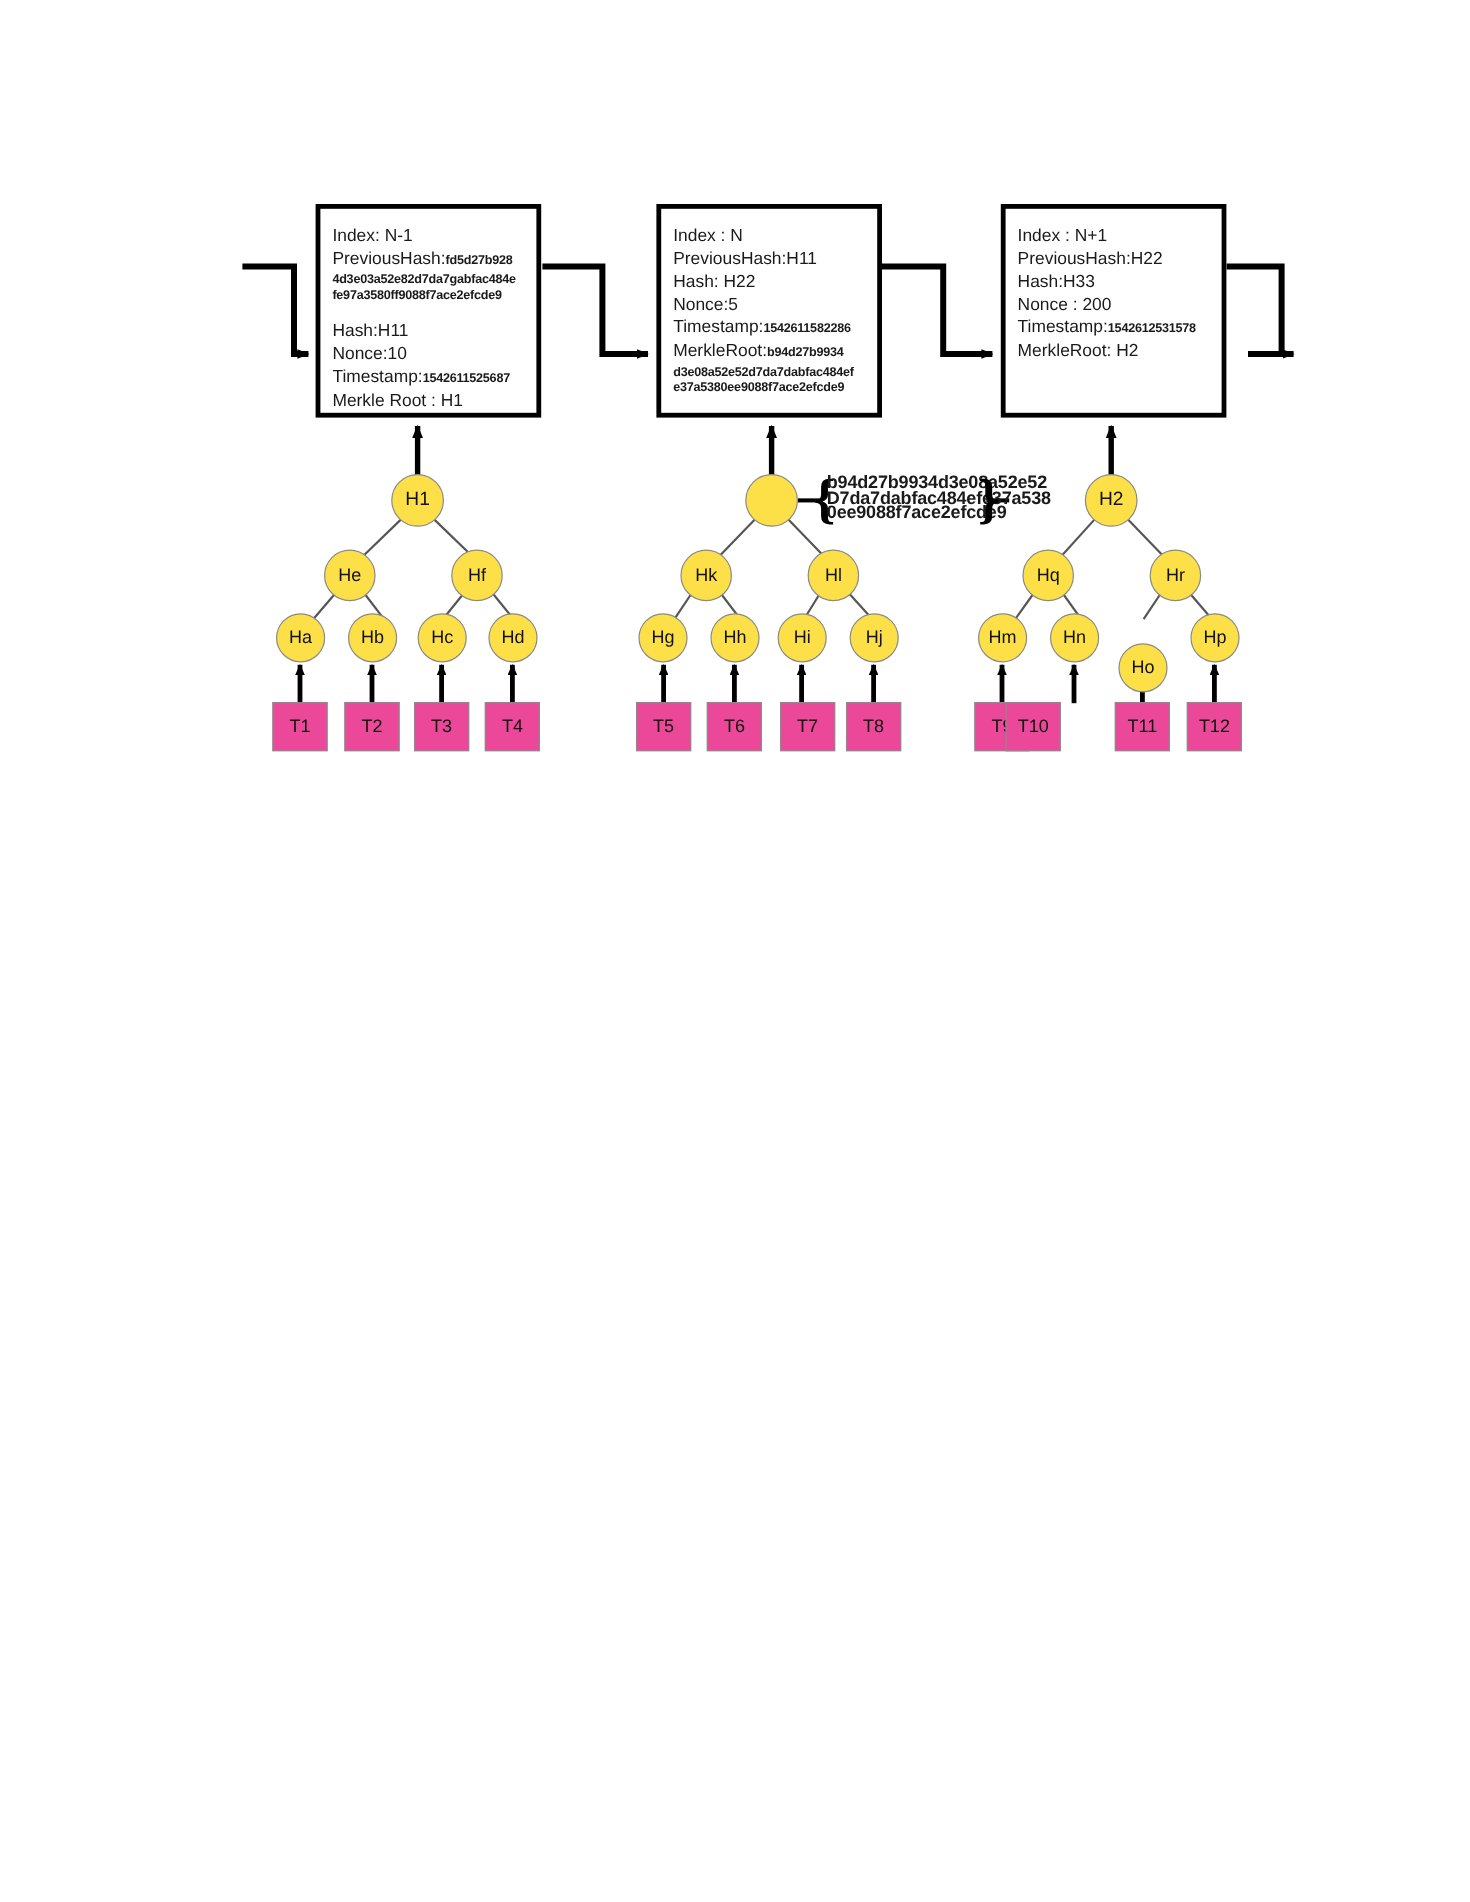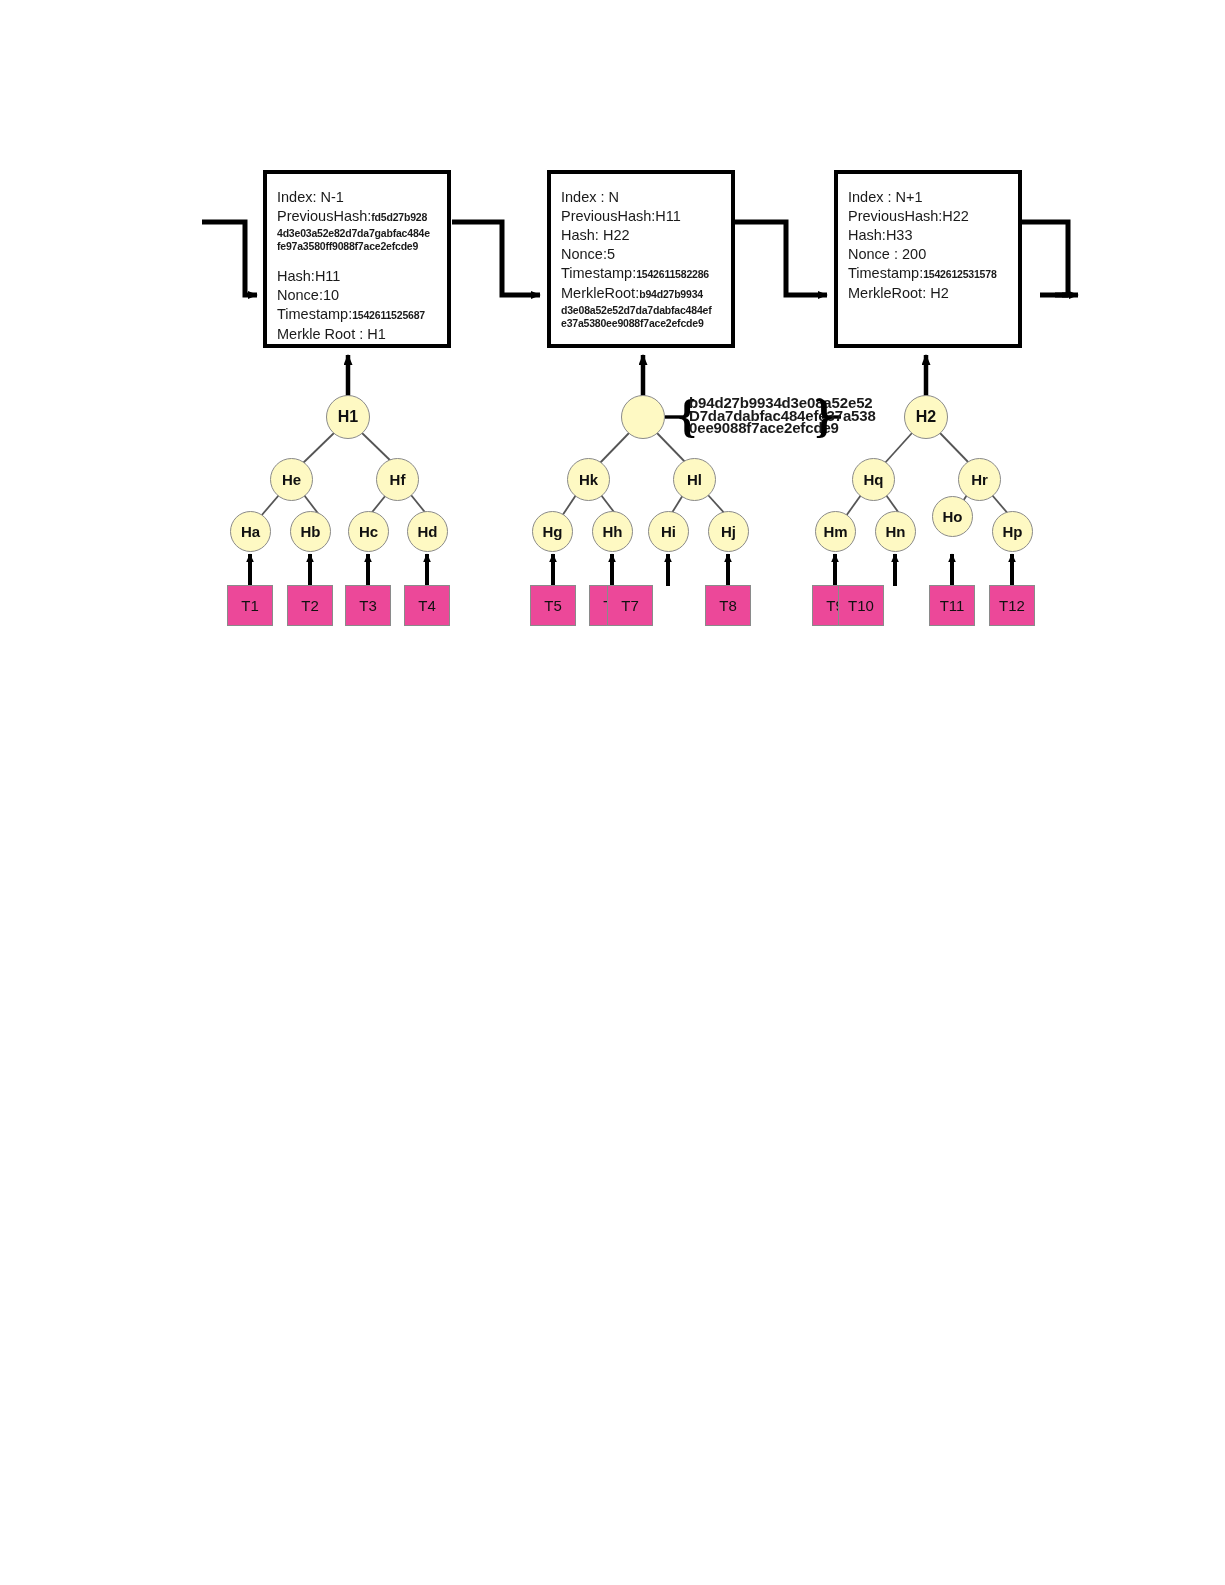--- a/index.html
+++ b/index.html
@@ -58,13 +58,12 @@
     box-sizing: border-box;
     border: 1.6px solid #8a8a8a;
     border-radius: 50%;
-    background: #fef9c3;
+    background: #fde047;
     display: flex;
     align-items: center;
     justify-content: center;
     font-size: 15px;
     color: #111111;
-    font-weight: bold;
   }
   .node.root {
     width: 44px;

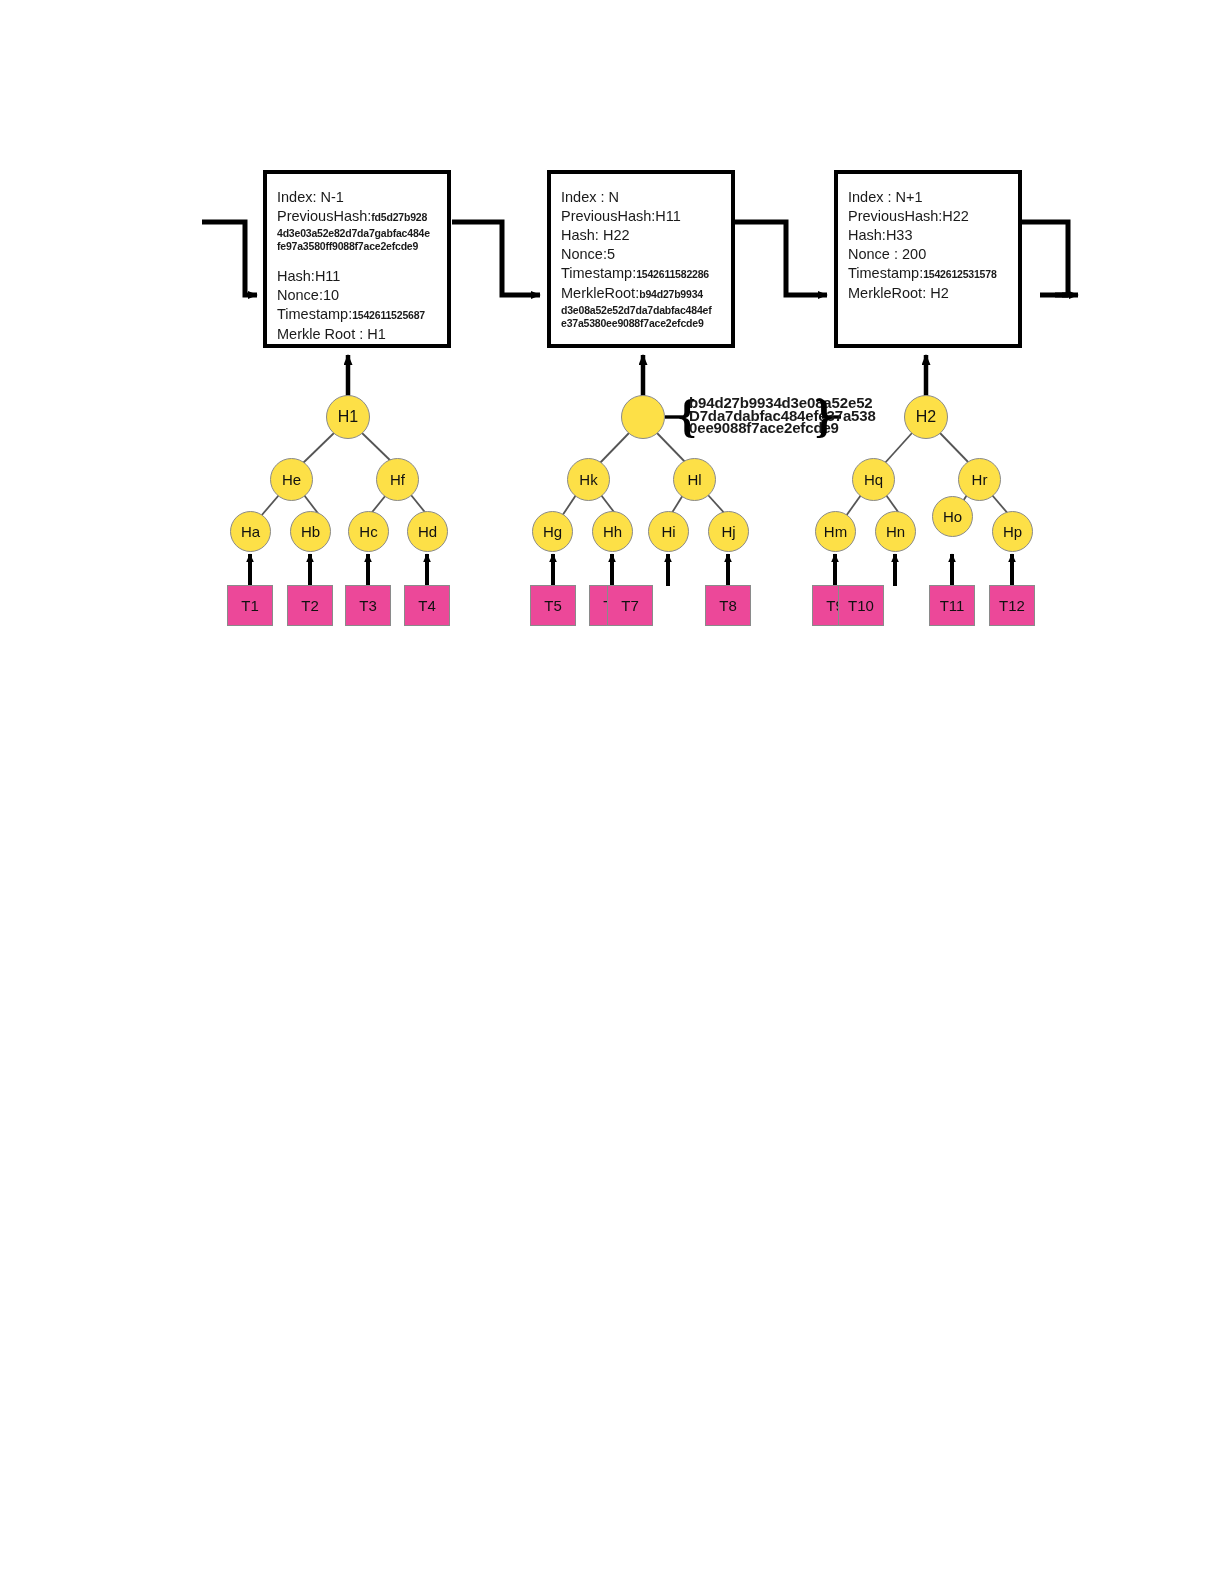--- a/index.html
+++ b/index.html
@@ -276,7 +276,7 @@
   <div class="node mid" style="left:958px; top:458px;">Hr</div>
   <div class="node leaf" style="left:815px; top:511px;">Hm</div>
   <div class="node leaf" style="left:875px; top:511px;">Hn</div>
-  <div class="node leaf" style="left:932px; top:496px;text-align:center;">Ho</div>
+  <div class="node leaf" style="left:932px; top:536px;text-align:center;">Ho</div>
   <div class="node leaf" style="left:992px; top:511px;">Hp</div>
   <div class="txbox" style="left:812px; top:585px;">T9</div>
   <div class="txbox" style="left:838px; top:585px;">T10</div>

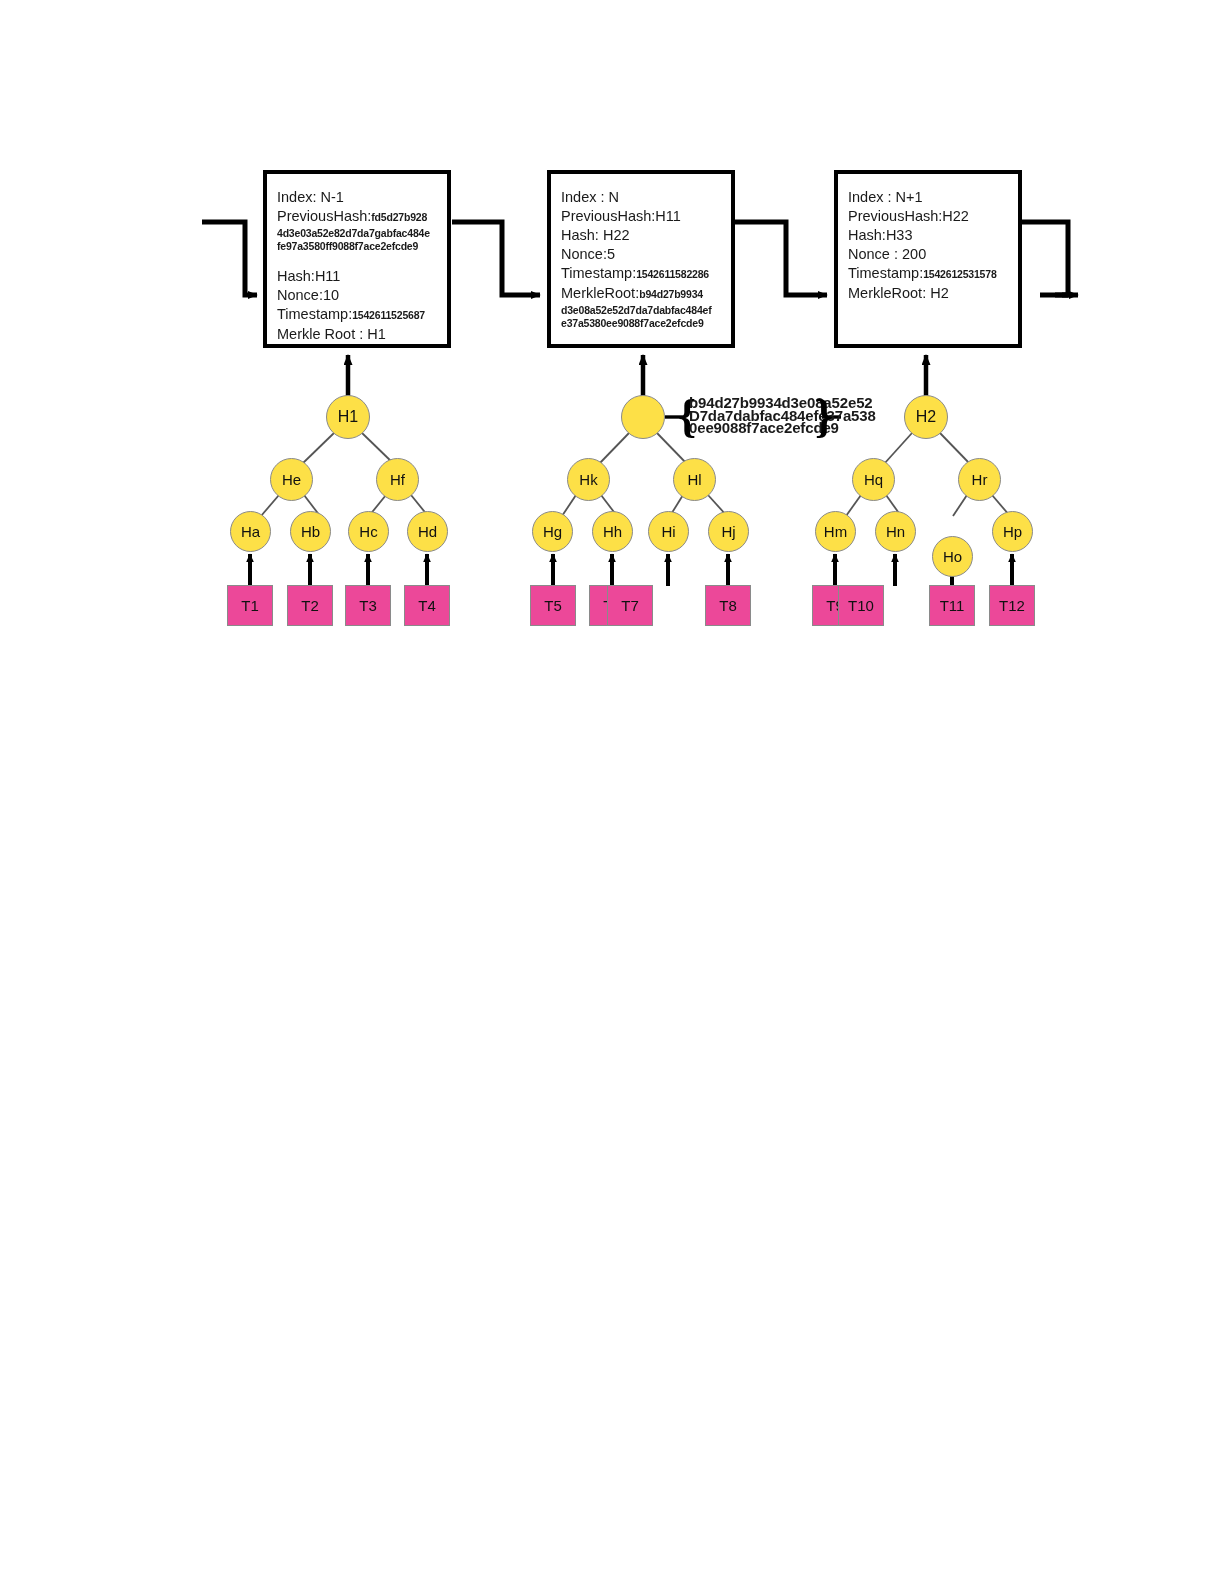--- a/index.html
+++ b/index.html
@@ -260,7 +260,7 @@
   <div class="node leaf" style="left:708px; top:511px;">Hj</div>
   <div class="txbox" style="left:530px; top:585px;">T5</div>
   <div class="txbox" style="left:589px; top:585px;">T6</div>
-  <div class="txbox" style="left:607px; top:585px;">T7</div>
+  <div class="txbox" style="left:650px; top:585px;">T7</div>
   <div class="txbox" style="left:705px; top:585px;">T8</div>
 
   <div class="brace" style="left:678px; top:393px;">{</div>

